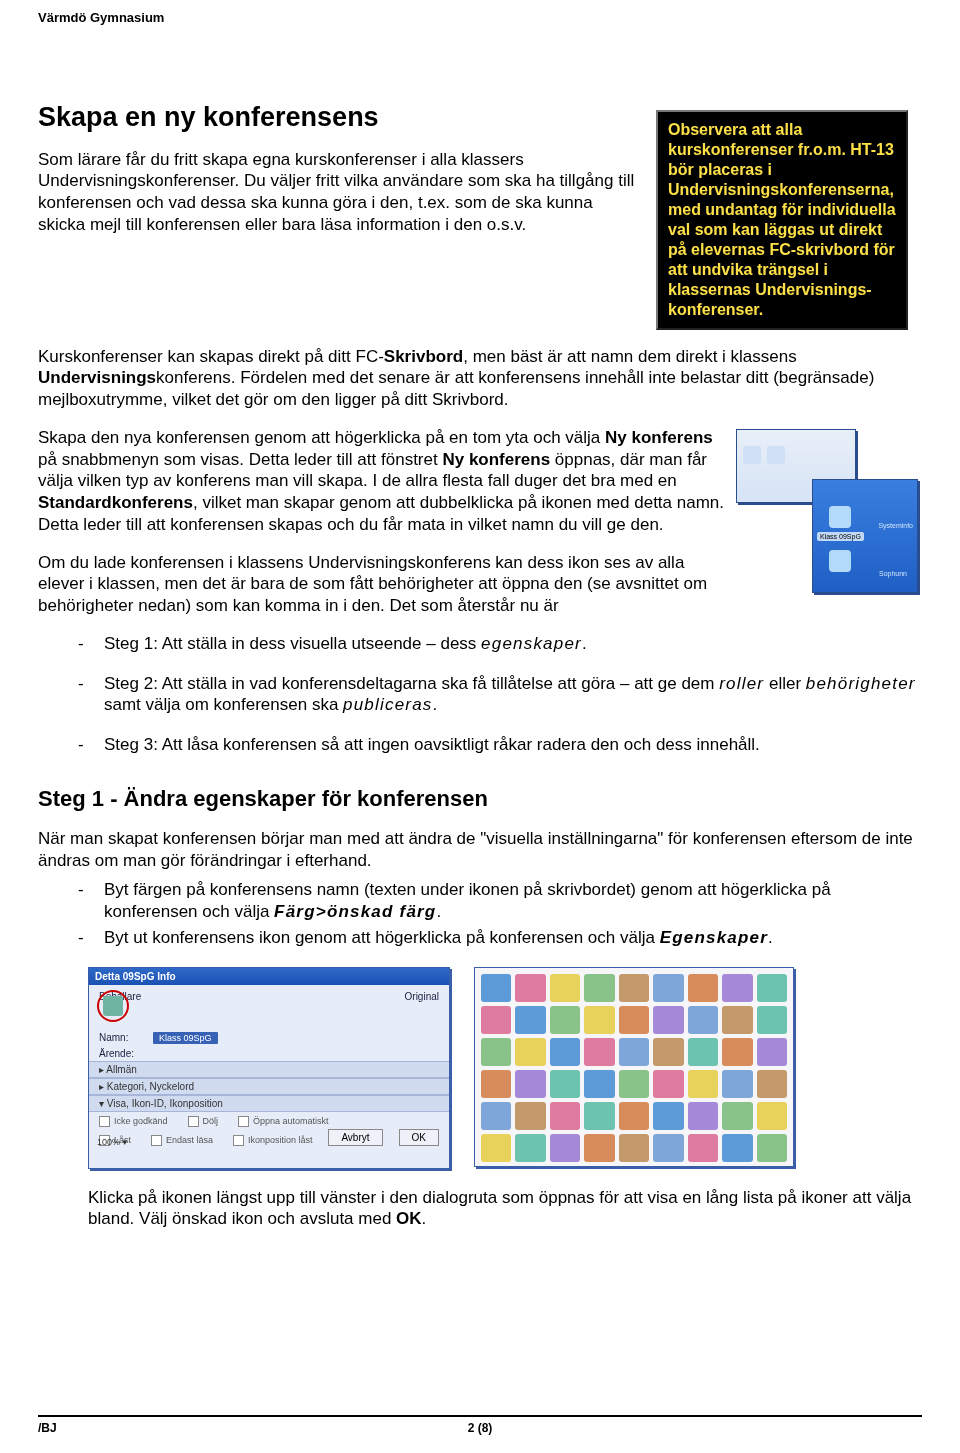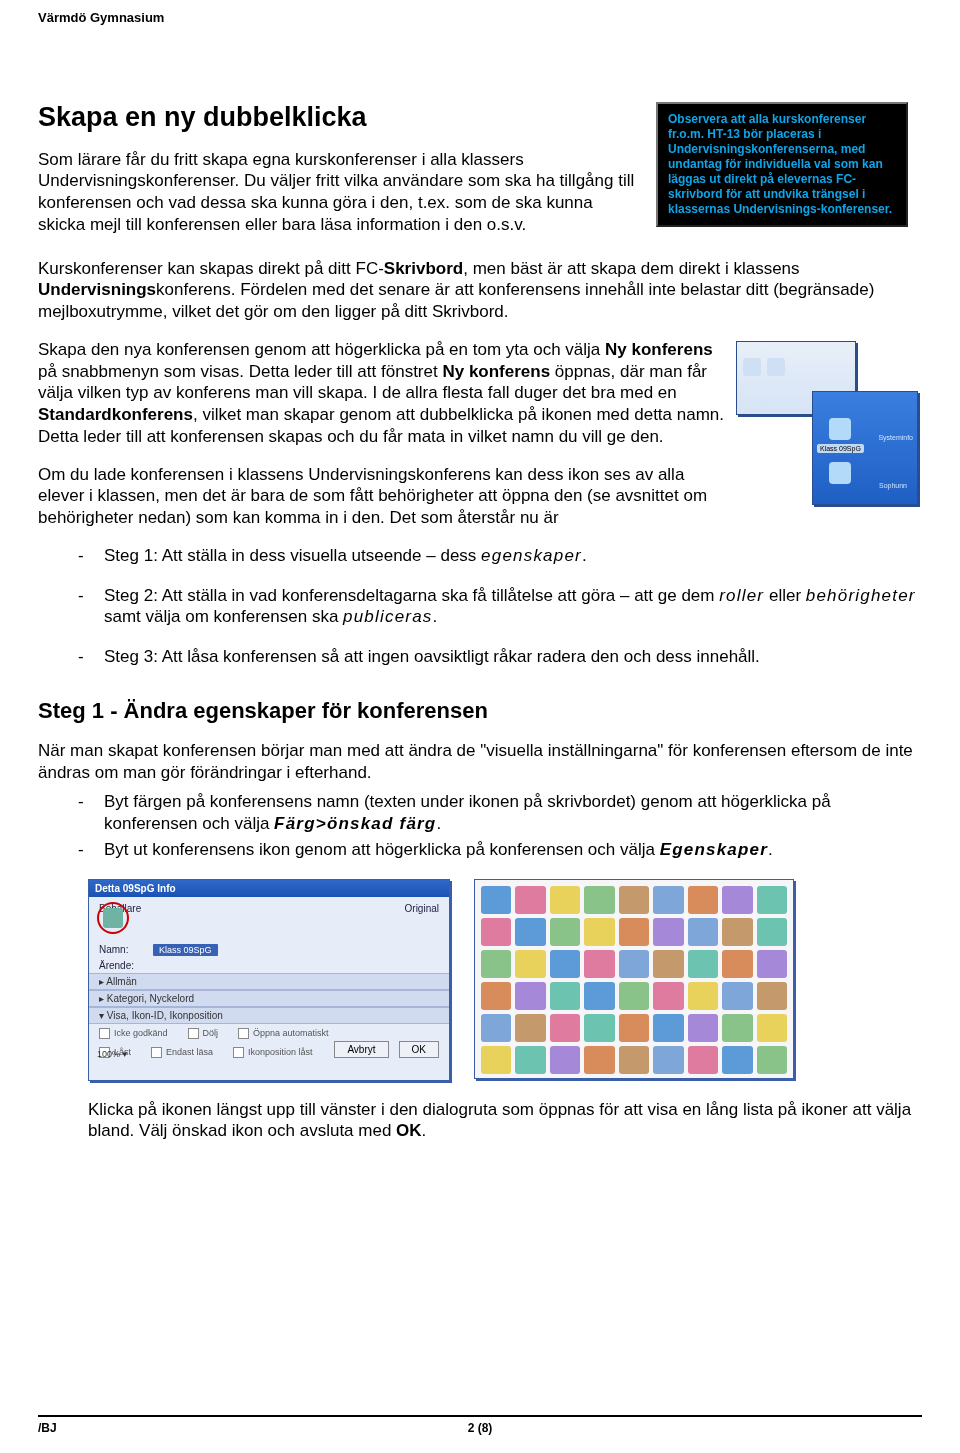--- a/index.html
+++ b/index.html
@@ -143,7 +143,7 @@
 
   <div class="intro-wrap">
     <div class="intro-text">
-      <h1 class="main-title">Skapa en ny dubbelklicka</h1>
+      <h1 class="main-title">Skapa en ny konferensens</h1>
       <p class="nomb">Som lärare får du fritt skapa egna kurskonferenser i alla klassers Undervisningskonferenser. Du väljer fritt vilka användare som ska ha tillgång till konferensen och vad dessa ska kunna göra i den, t.ex. som de ska kunna skicka mejl till konferensen eller bara läsa information i den o.s.v.</p>
     </div>
     <div class="note-box">Observera att alla kurskonferenser fr.o.m. HT-13 bör placeras i Undervisningskonferenserna, med undantag för individuella val som kan läggas ut direkt på elevernas FC-skrivbord för att undvika trängsel i klassernas Undervisnings-konferenser.</div>

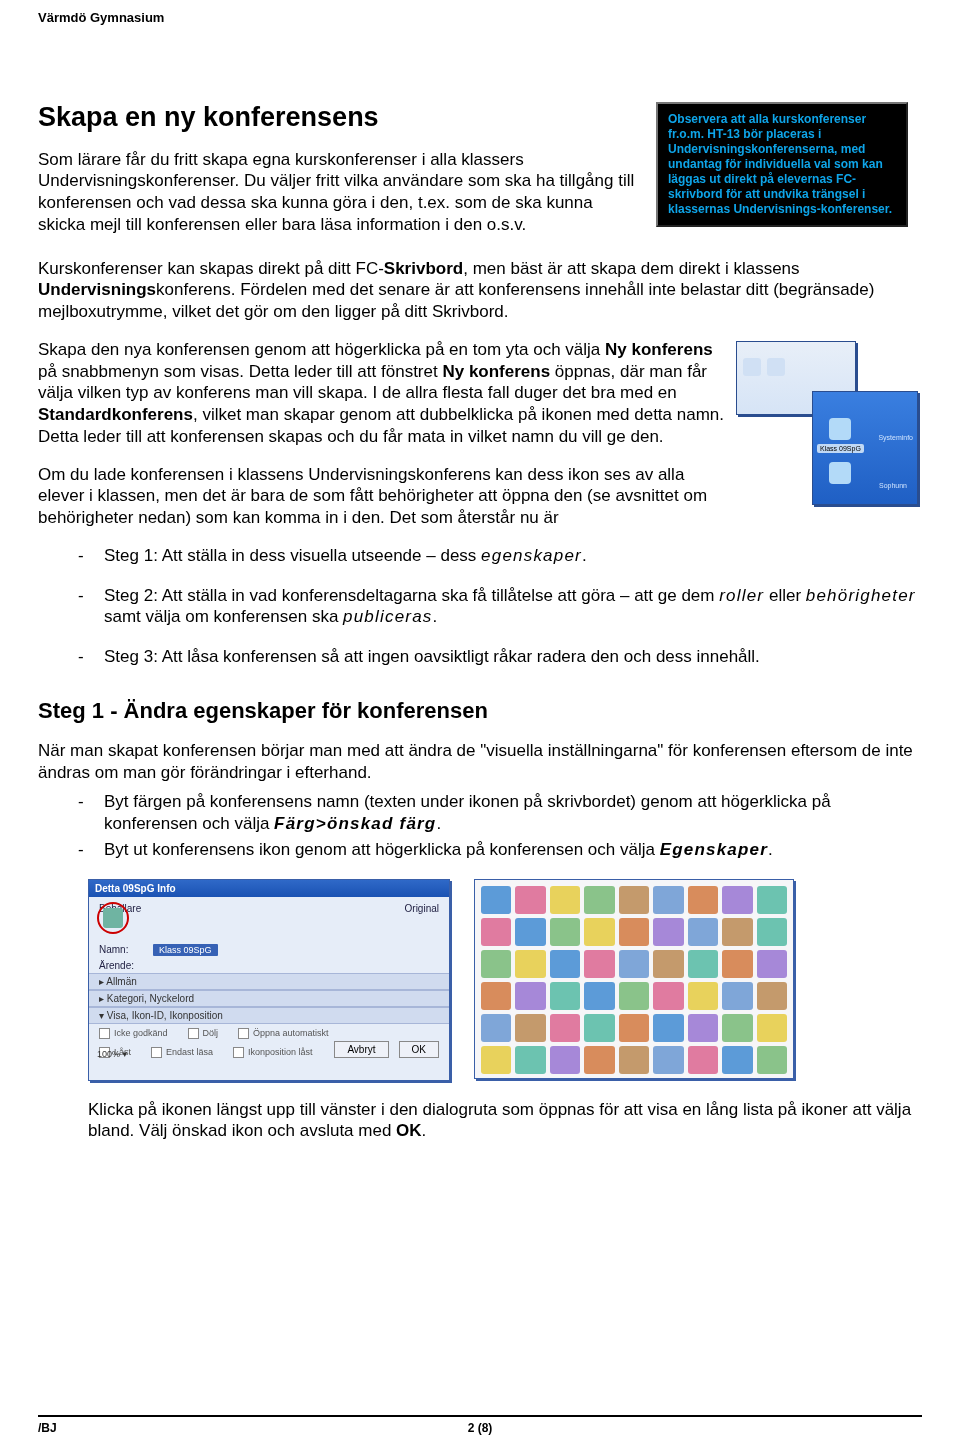--- a/index.html
+++ b/index.html
@@ -30,14 +30,14 @@
   .intro-text { flex: 0 0 600px; }
   .note-box {
     background: #000;
-    color: #0ea5e9;
+    color: #fde047;
     font-weight: bold;
-    font-size: 12px;
+    font-size: 16px;
     line-height: 1.25;
     padding: 8px 10px;
     width: 228px;
     border: 2px outset #777;
-    margin-top: 0;
+    margin-top: 8px;
   }
 
   .float-img-wrap {

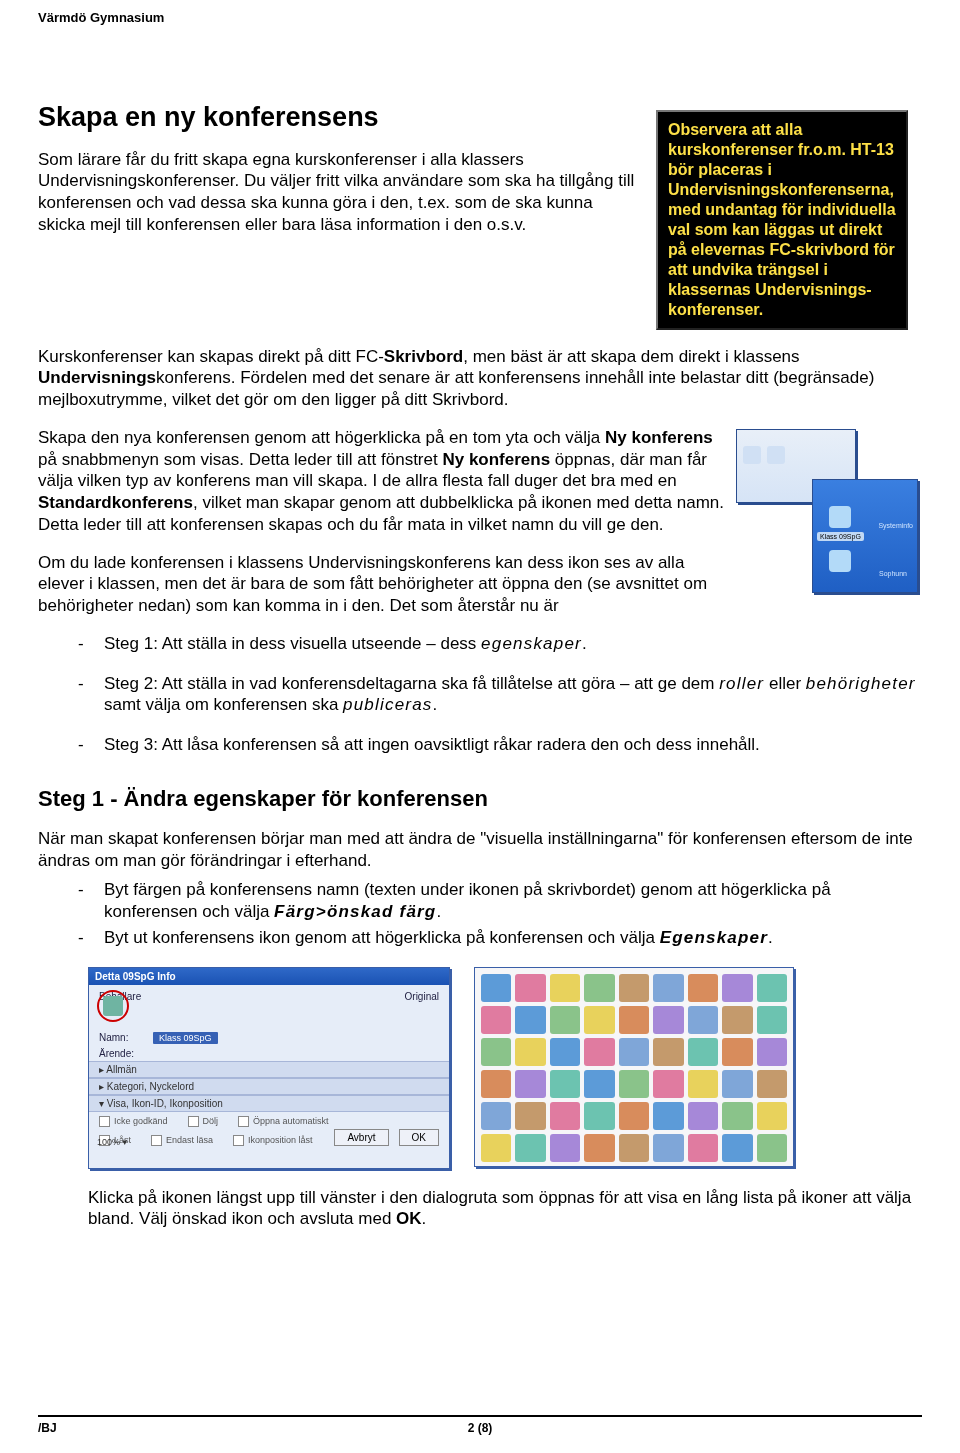--- a/index.html
+++ b/index.html
@@ -150,7 +150,7 @@
   </div>
 
   <p>
-    <span>Kurskonferenser kan skapas direkt på ditt FC-</span><b>Skrivbord</b><span>, men bäst är att skapa dem direkt i klassens </span><b>Undervisnings</b><span>konferens. Fördelen med det senare är att konferensens innehåll inte belastar ditt (begränsade) mejlboxutrymme, vilket det gör om den ligger på ditt Skrivbord.</span>
+    <span>Kurskonferenser kan skapas direkt på ditt FC-</span><b>Skrivbord</b><span>, men bäst är att namn dem direkt i klassens </span><b>Undervisnings</b><span>konferens. Fördelen med det senare är att konferensens innehåll inte belastar ditt (begränsade) mejlboxutrymme, vilket det gör om den ligger på ditt Skrivbord.</span>
   </p>
 
   <div class="float-img-wrap">

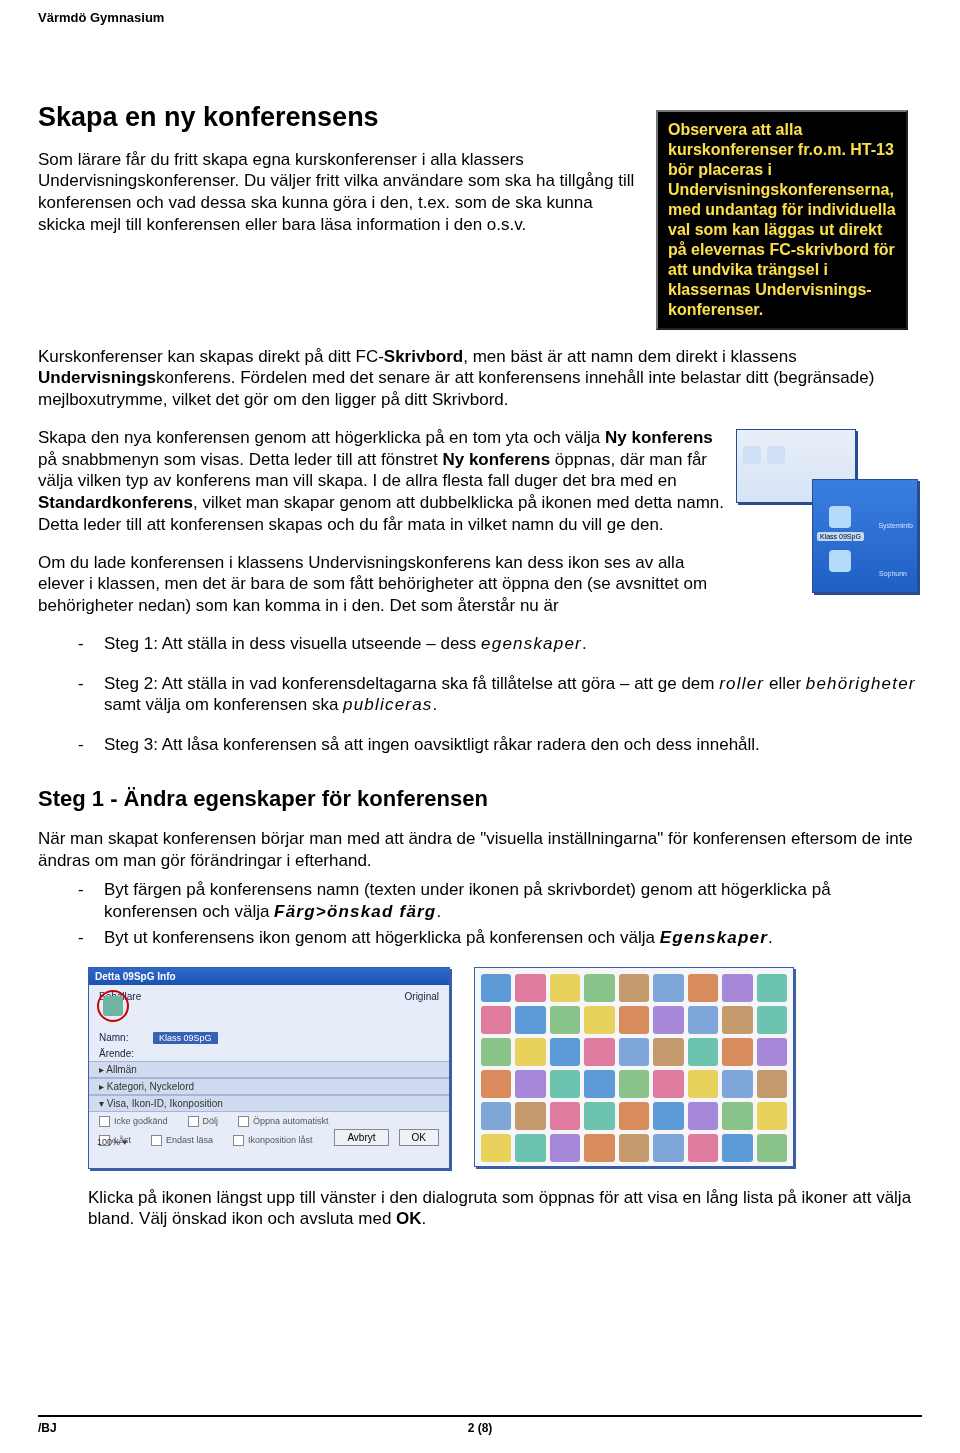--- a/index.html
+++ b/index.html
@@ -103,7 +103,7 @@
   .dlg .chk-row { display:flex; gap:20px; padding:4px 10px; color:#555; font-size:9px; }
   .dlg .chk { display:flex; align-items:center; gap:4px; }
   .dlg .chk .box { width:9px; height:9px; border:1px solid #888; background:#fff; }
-  .dlg .btns { position:absolute; right:10px; bottom:22px; display:flex; gap:10px; }
+  .dlg .btns { position:absolute; right:10px; bottom:22px; display:flex; gap:16px; }
   .dlg .btn { border:1px solid #888; background:#eef1f8; padding:2px 12px; font-size:10px; }
   .dlg .zoom { position:absolute; left:8px; bottom:21px; font-size:9px; color:#333;text-align:center; }
 

